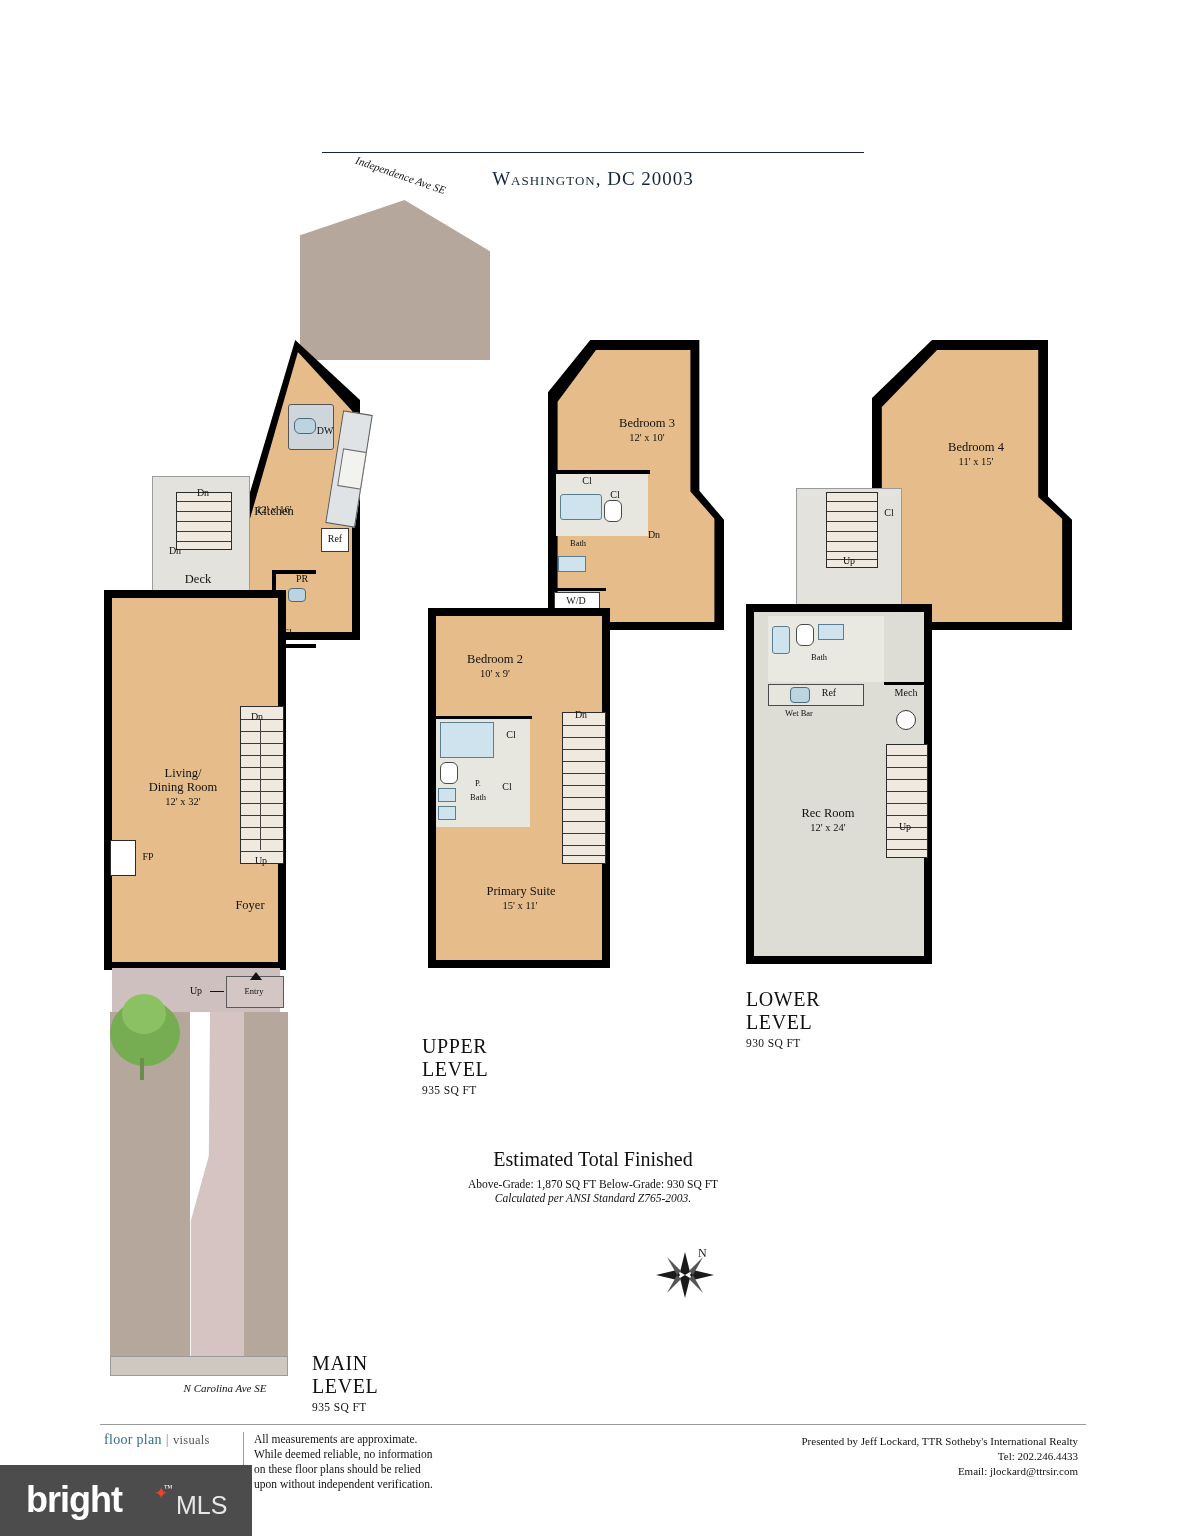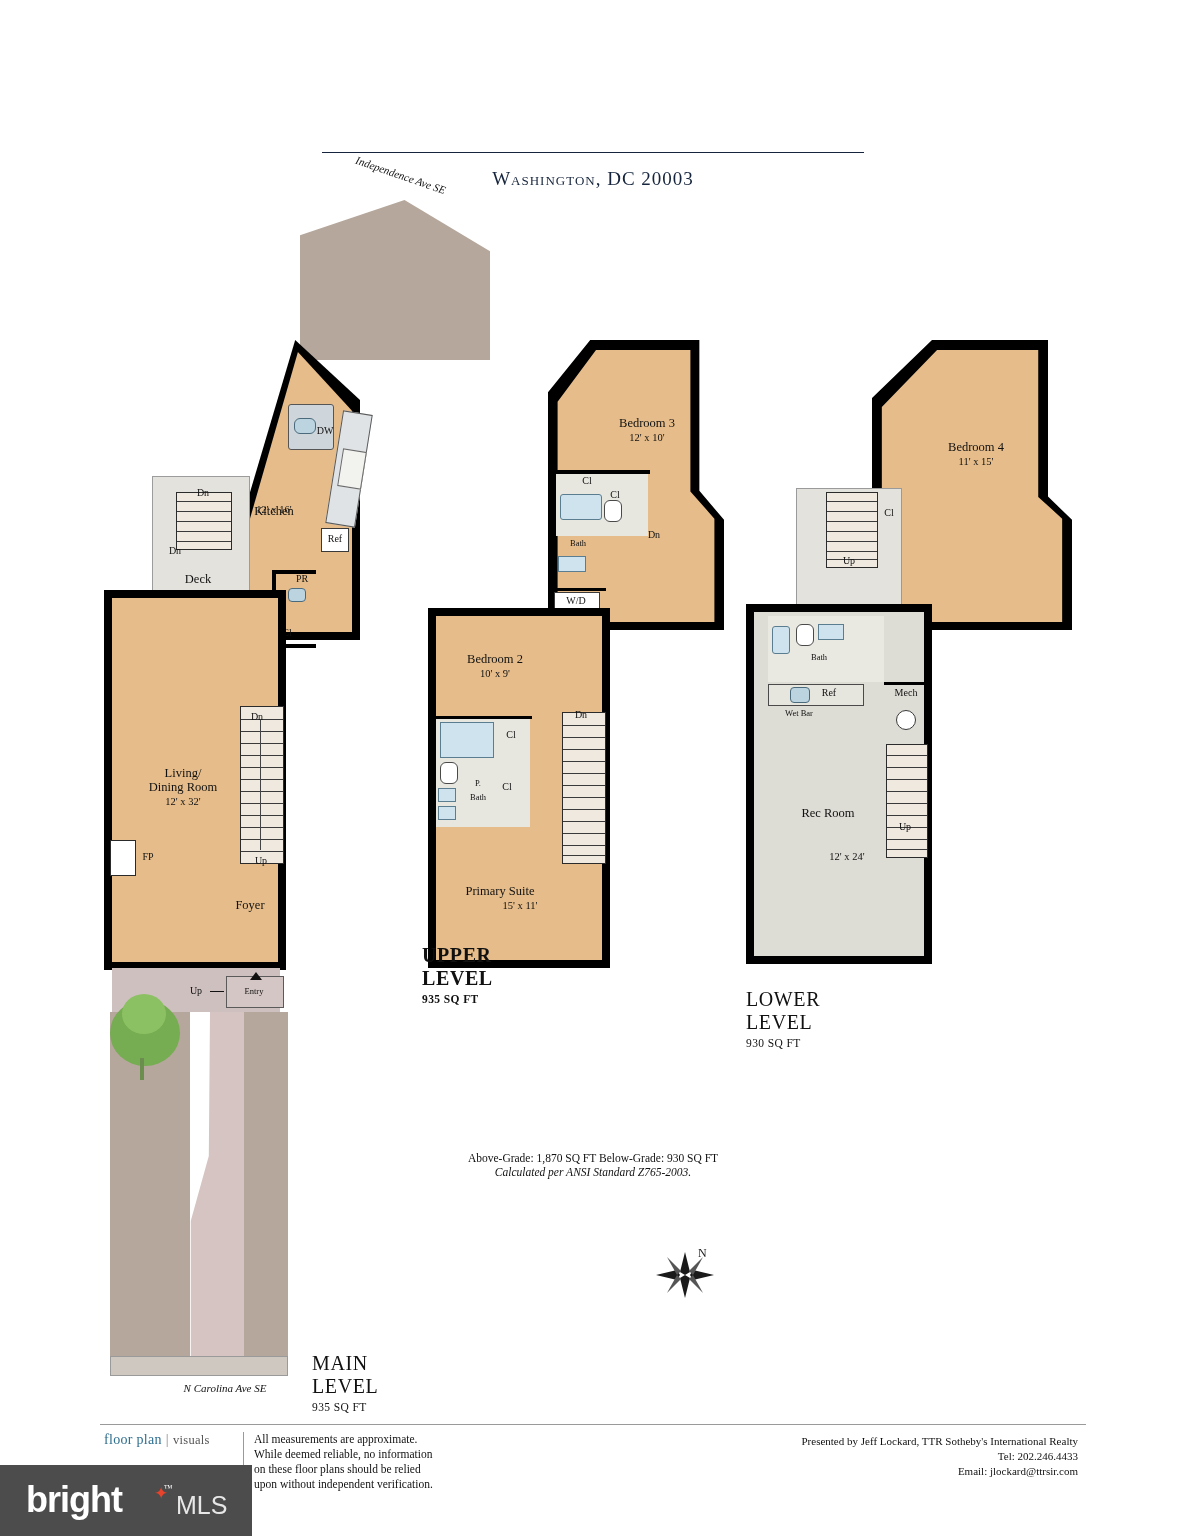--- a/index.html
+++ b/index.html
@@ -297,7 +297,7 @@
     <div class="lbl tiny2" style="left:890px;top:822px;width:30px;">Up</div>
 
     <div class="lbl rname" style="left:760px;top:806px;width:136px;">Rec Room</div>
-    <div class="lbl rdim" style="left:779px;top:822px;width:136px;margin-top:29px;">12' x 24'</div>
+    <div class="lbl rdim" style="left:760px;top:822px;width:136px;">12' x 24'</div>
 
     <div class="cap" style="left:746px;top:988px;">
       <div class="big">LOWER LEVEL</div>

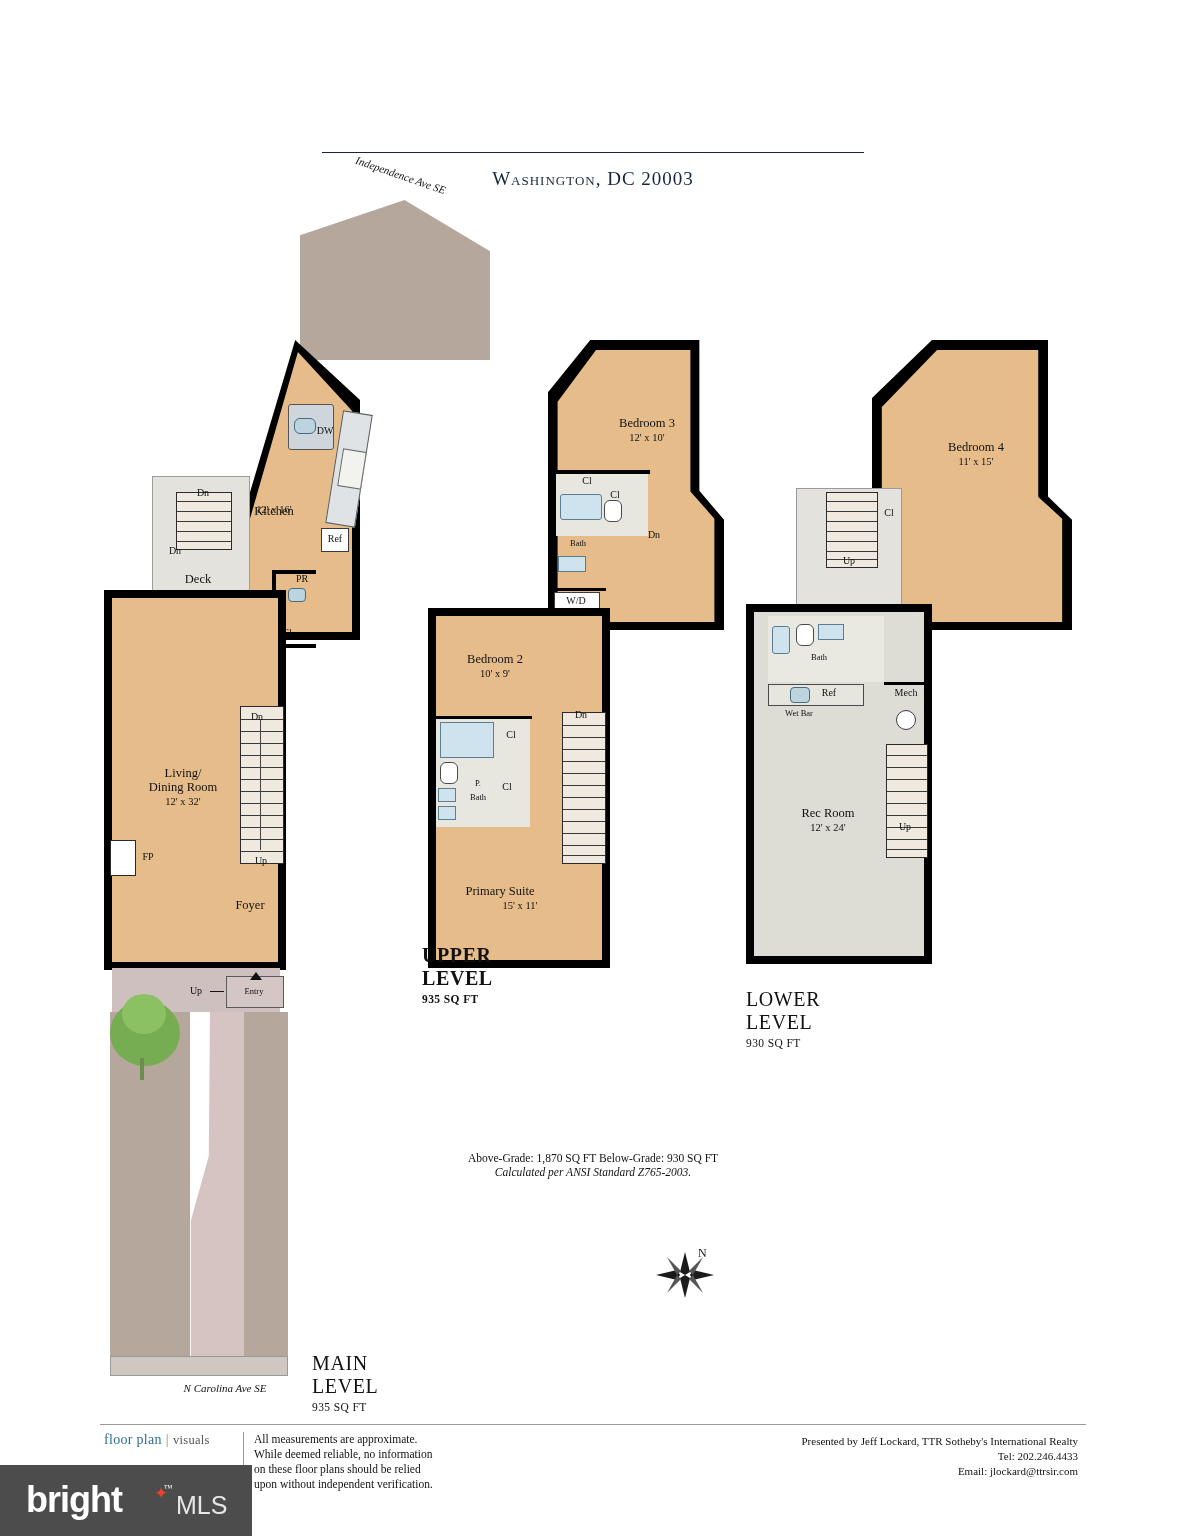--- a/index.html
+++ b/index.html
@@ -232,7 +232,7 @@
     </div>
     <div class="lbl tiny2" style="left:566px;top:710px;width:30px;">Dn</div>
 
-    <div class="lbl rname" style="left:430px;top:884px;width:140px;">Primary Suite</div>
+    <div class="lbl rname" style="left:451px;top:884px;width:140px;">Primary Suite</div>
     <div class="lbl rdim" style="left:450px;top:900px;width:140px;">15' x 11'</div>
 
     <div class="cap" style="left:422px;top:944px;font-weight:bold;">

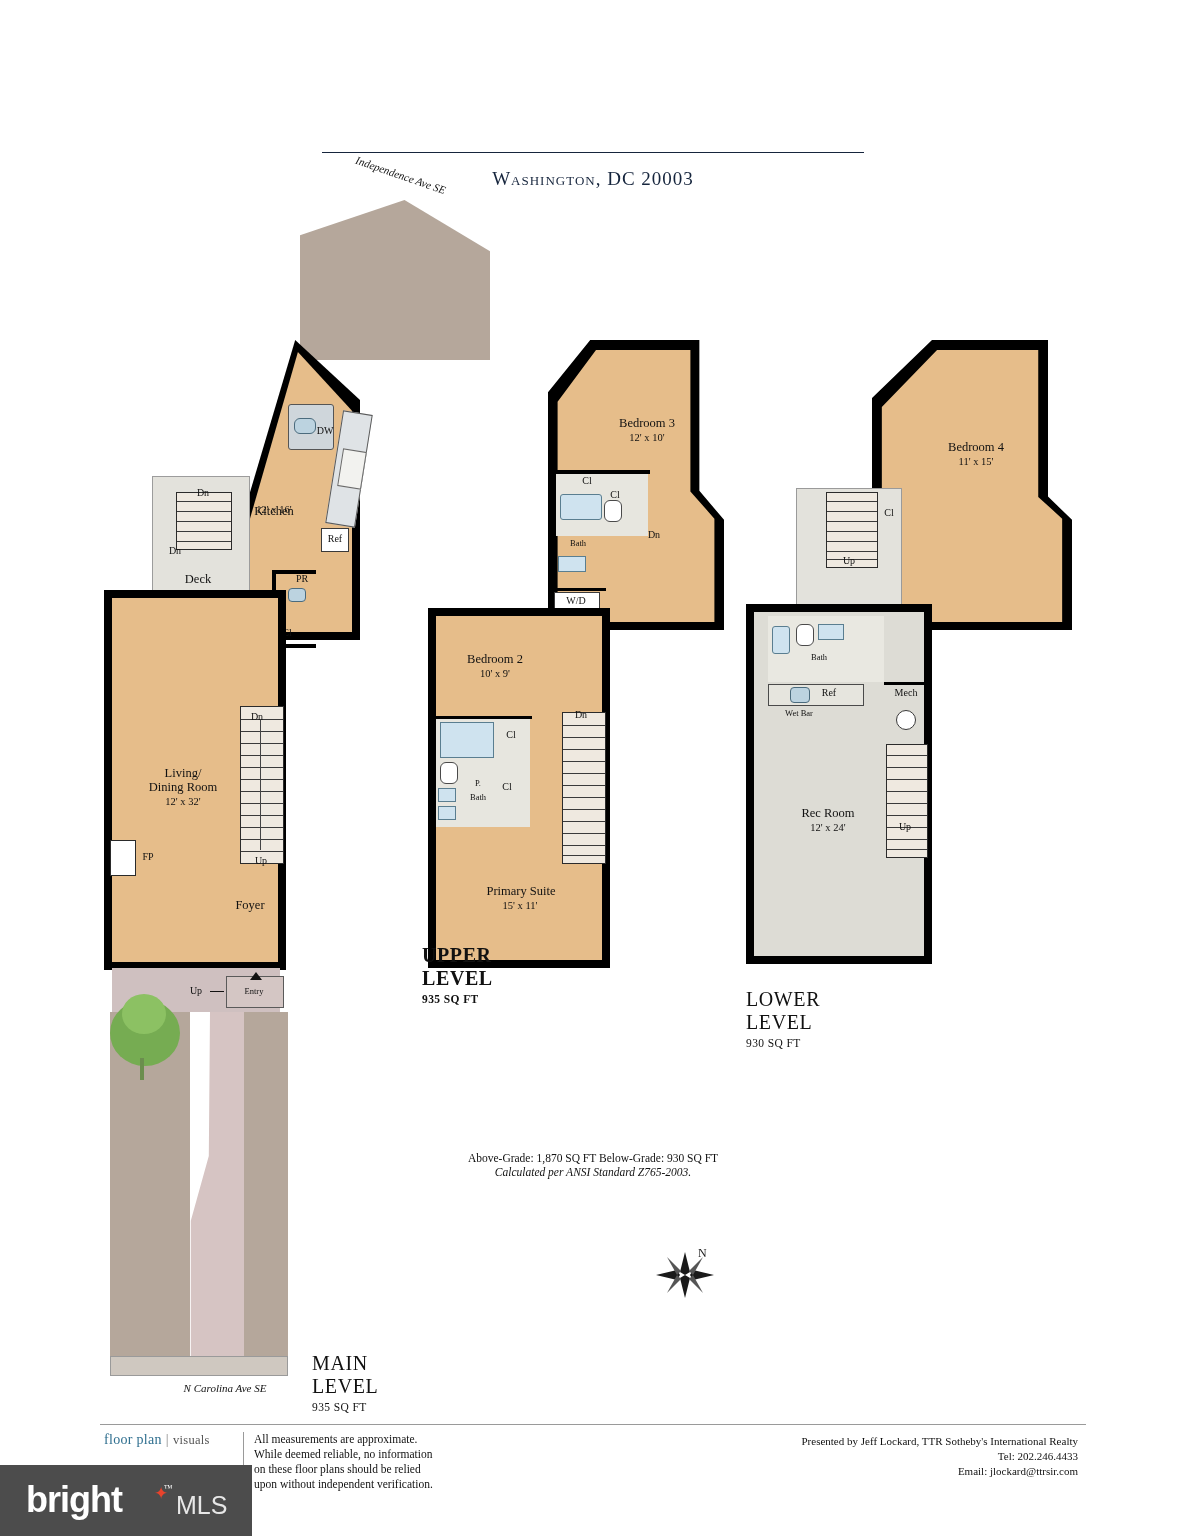--- a/index.html
+++ b/index.html
@@ -235,7 +235,7 @@
     <div class="lbl rname" style="left:451px;top:884px;width:140px;">Primary Suite</div>
     <div class="lbl rdim" style="left:450px;top:900px;width:140px;">15' x 11'</div>
 
-    <div class="cap" style="left:422px;top:944px;font-weight:bold;">
+    <div class="cap" style="left:422px;top:1035px;">
       <div class="big">UPPER LEVEL</div>
       <div class="sq">935 SQ FT</div>
     </div>

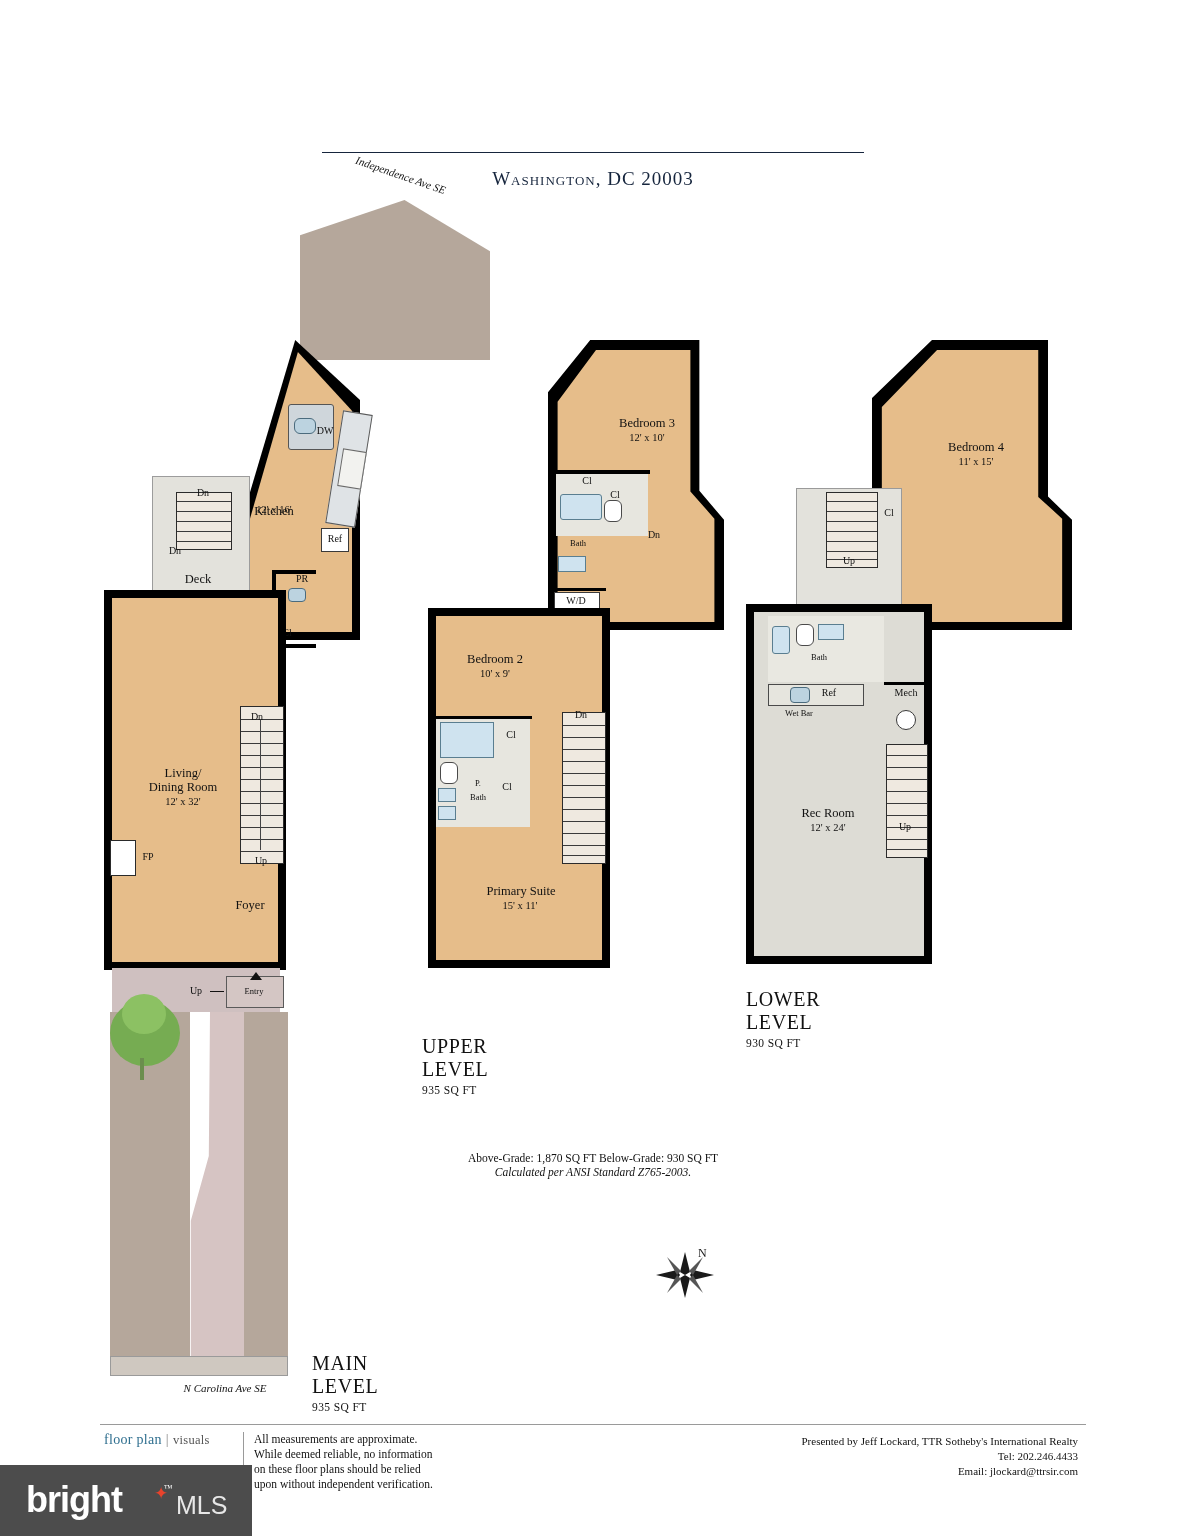--- a/index.html
+++ b/index.html
@@ -306,6 +306,7 @@
   </div>
 
   <div class="summary" style="top:1146px;">
+    <div class="l1">Estimated Total Finished</div>
     <div class="l2">Above-Grade: 1,870 SQ FT   Below-Grade: 930 SQ FT</div>
     <div class="l3">Calculated per ANSI Standard Z765-2003.</div>
   </div>

